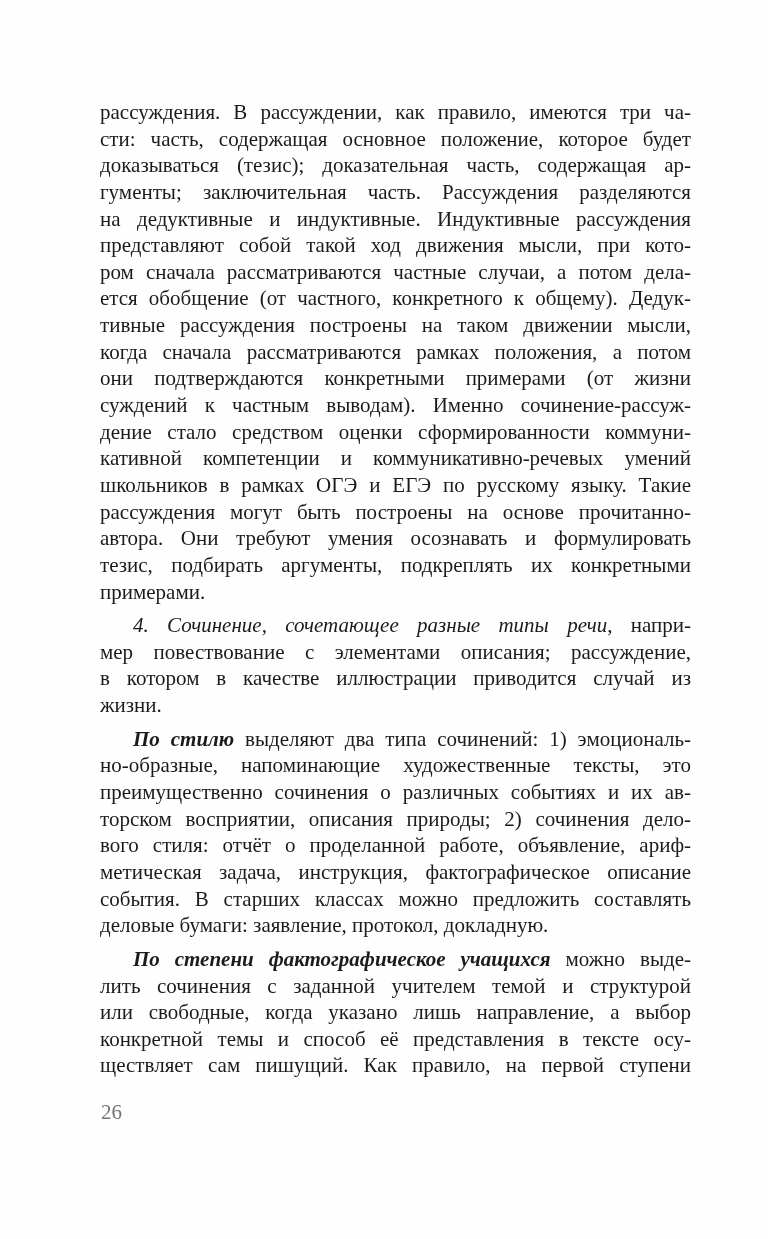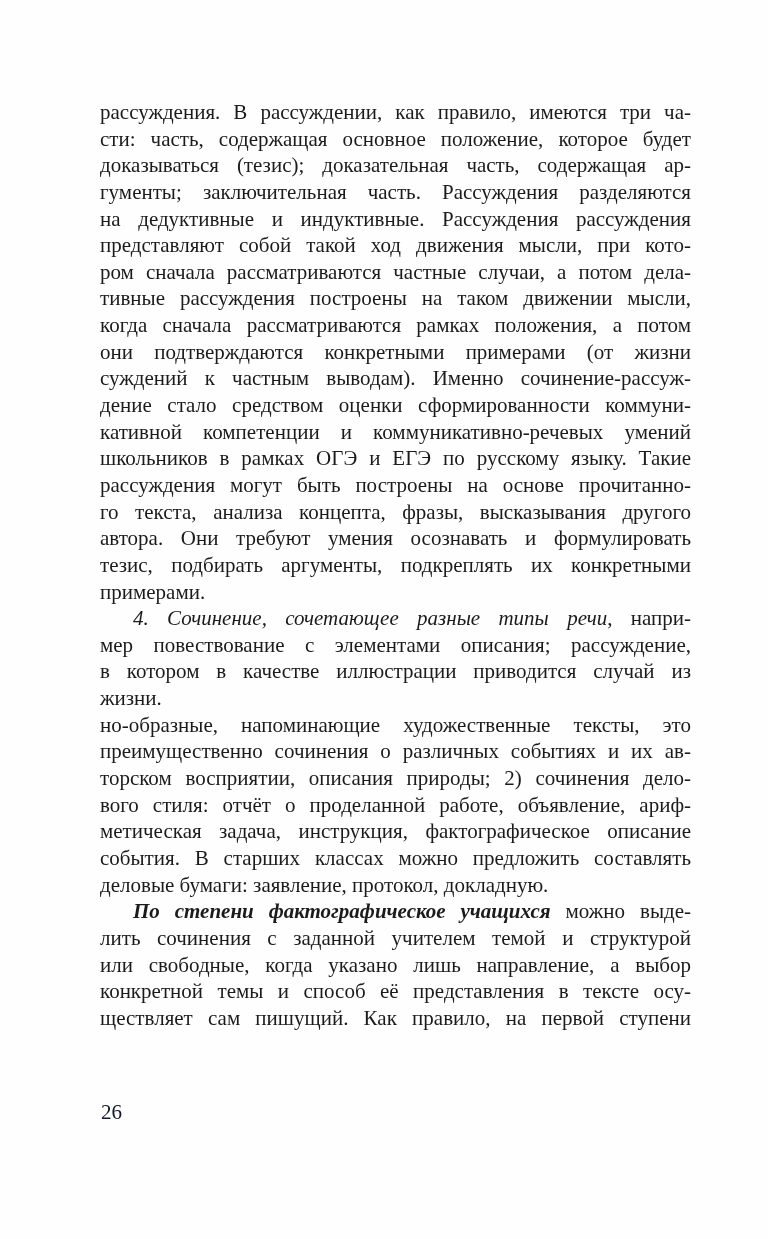--- a/index.html
+++ b/index.html
@@ -56,7 +56,7 @@
       <div class="line just"><span class="seg-r">сти: часть, содержащая основное положение, которое будет</span></div>
       <div class="line just"><span class="seg-r">доказываться (тезис); доказательная часть, содержащая ар-</span></div>
       <div class="line just"><span class="seg-r">гументы; заключительная часть. Рассуждения разделяются</span></div>
-      <div class="line just"><span class="seg-r">на дедуктивные и индуктивные. Рассуждения рассуждения</span></div>
+      <div class="line just"><span class="seg-r">на дедуктивные и индуктивные. Индуктивные рассуждения</span></div>
       <div class="line just"><span class="seg-r">представляют собой такой ход движения мысли, при кото-</span></div>
       <div class="line just"><span class="seg-r">ром сначала рассматриваются частные случаи, а потом дела-</span></div>
       <div class="line just"><span class="seg-r">тивные рассуждения построены на таком движении мысли,</span></div>

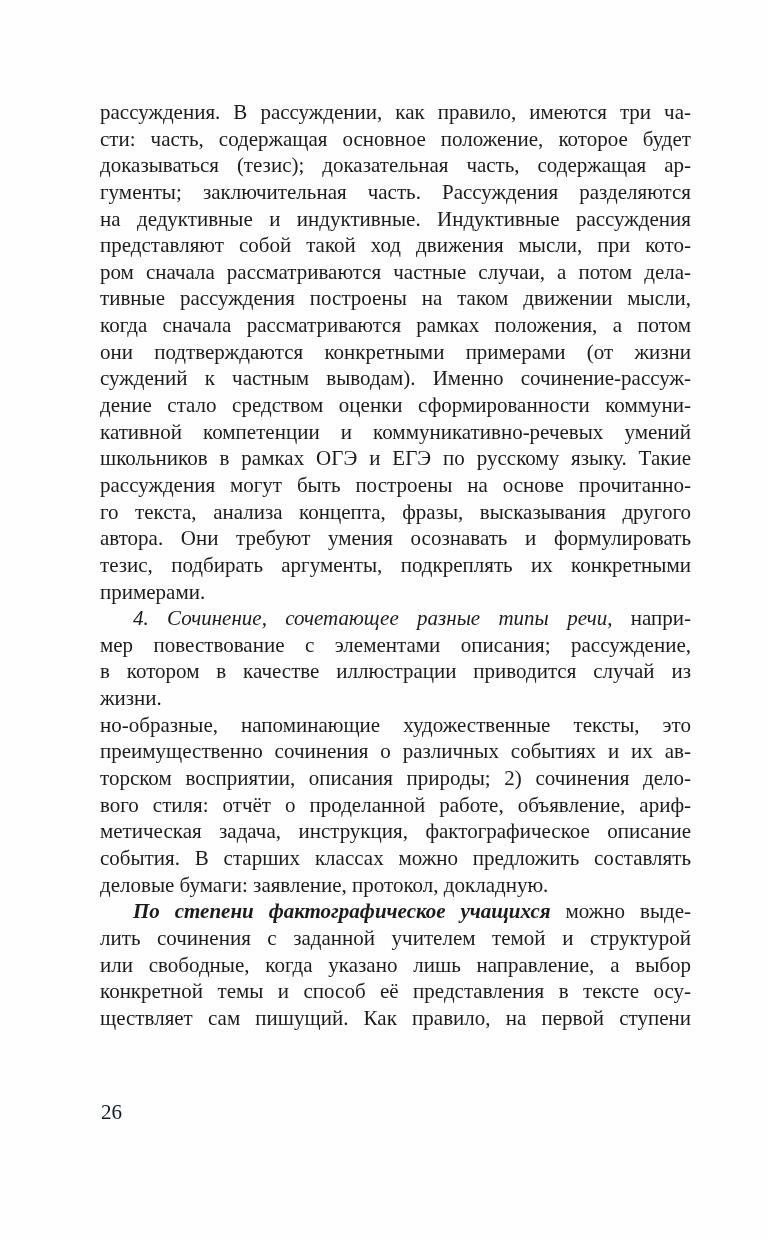--- a/index.html
+++ b/index.html
@@ -59,6 +59,7 @@
       <div class="line just"><span class="seg-r">на дедуктивные и индуктивные. Индуктивные рассуждения</span></div>
       <div class="line just"><span class="seg-r">представляют собой такой ход движения мысли, при кото-</span></div>
       <div class="line just"><span class="seg-r">ром сначала рассматриваются частные случаи, а потом дела-</span></div>
+      <div class="line just"><span class="seg-r">ется обобщение (от частного, конкретного к общему). Дедук-</span></div>
       <div class="line just"><span class="seg-r">тивные рассуждения построены на таком движении мысли,</span></div>
       <div class="line just"><span class="seg-r">когда сначала рассматриваются рамках положения, а потом</span></div>
       <div class="line just"><span class="seg-r">они подтверждаются конкретными примерами (от жизни</span></div>

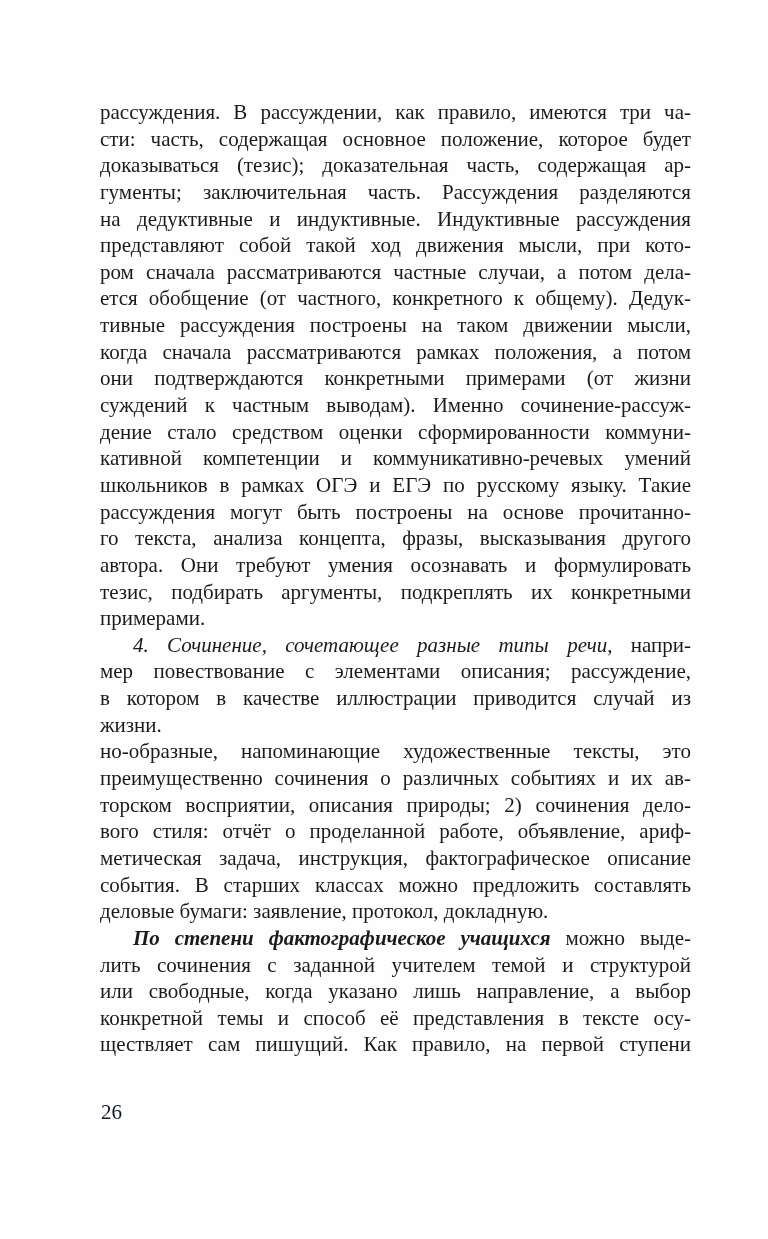--- a/index.html
+++ b/index.html
@@ -68,7 +68,6 @@
       <div class="line just"><span class="seg-r">кативной компетенции и коммуникативно-речевых умений</span></div>
       <div class="line just"><span class="seg-r">школьников в рамках ОГЭ и ЕГЭ по русскому языку. Такие</span></div>
       <div class="line just"><span class="seg-r">рассуждения могут быть построены на основе прочитанно-</span></div>
-      <div class="line just"><span class="seg-r">го текста, анализа концепта, фразы, высказывания другого</span></div>
       <div class="line just"><span class="seg-r">автора. Они требуют умения осознавать и формулировать</span></div>
       <div class="line just"><span class="seg-r">тезис, подбирать аргументы, подкреплять их конкретными</span></div>
       <div class="line"><span class="seg-r">примерами.</span></div>

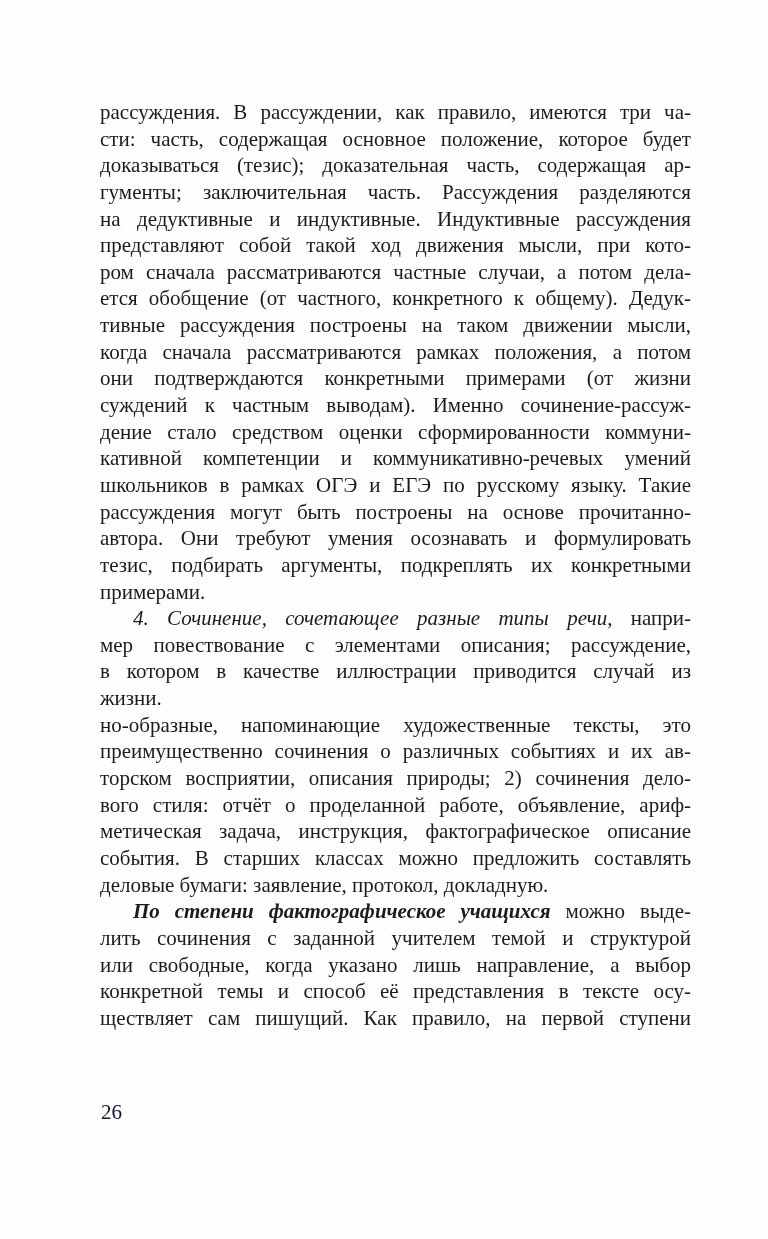--- a/index.html
+++ b/index.html
@@ -35,6 +35,7 @@
   }
   .line.indent {
     text-indent: 33px;
+    margin-top: 7px;
   }
   .seg-r { font-style: normal; font-weight: normal; }
   .seg-i { font-style: italic; font-weight: normal; }

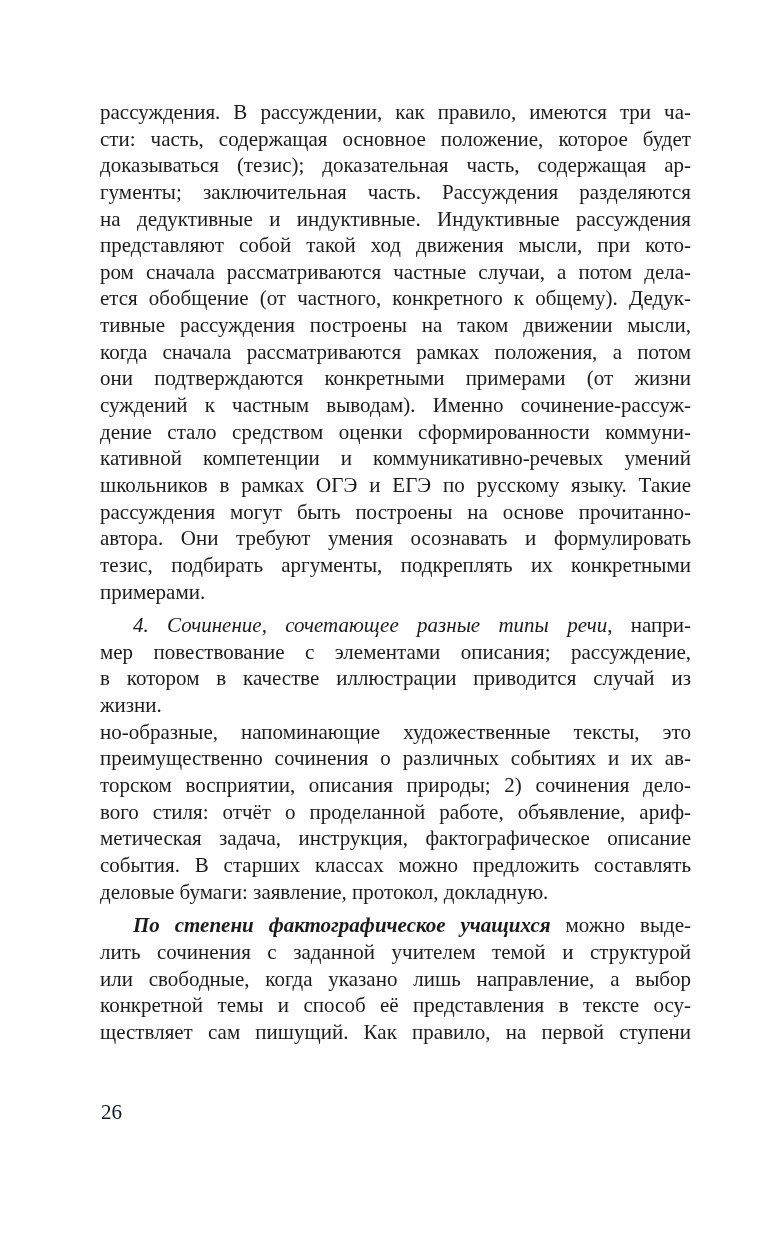--- a/index.html
+++ b/index.html
@@ -76,6 +76,7 @@
       <div class="line just"><span class="seg-r">мер повествование с элементами описания; рассуждение,</span></div>
       <div class="line just"><span class="seg-r">в котором в качестве иллюстрации приводится случай из</span></div>
       <div class="line"><span class="seg-r">жизни.</span></div>
+      <div class="line just indent"><span class="seg-bi">По стилю</span><span class="seg-r"> выделяют два типа сочинений: 1) эмоциональ-</span></div>
       <div class="line just"><span class="seg-r">но-образные, напоминающие художественные тексты, это</span></div>
       <div class="line just"><span class="seg-r">преимущественно сочинения о различных событиях и их ав-</span></div>
       <div class="line just"><span class="seg-r">торском восприятии, описания природы; 2) сочинения дело-</span></div>

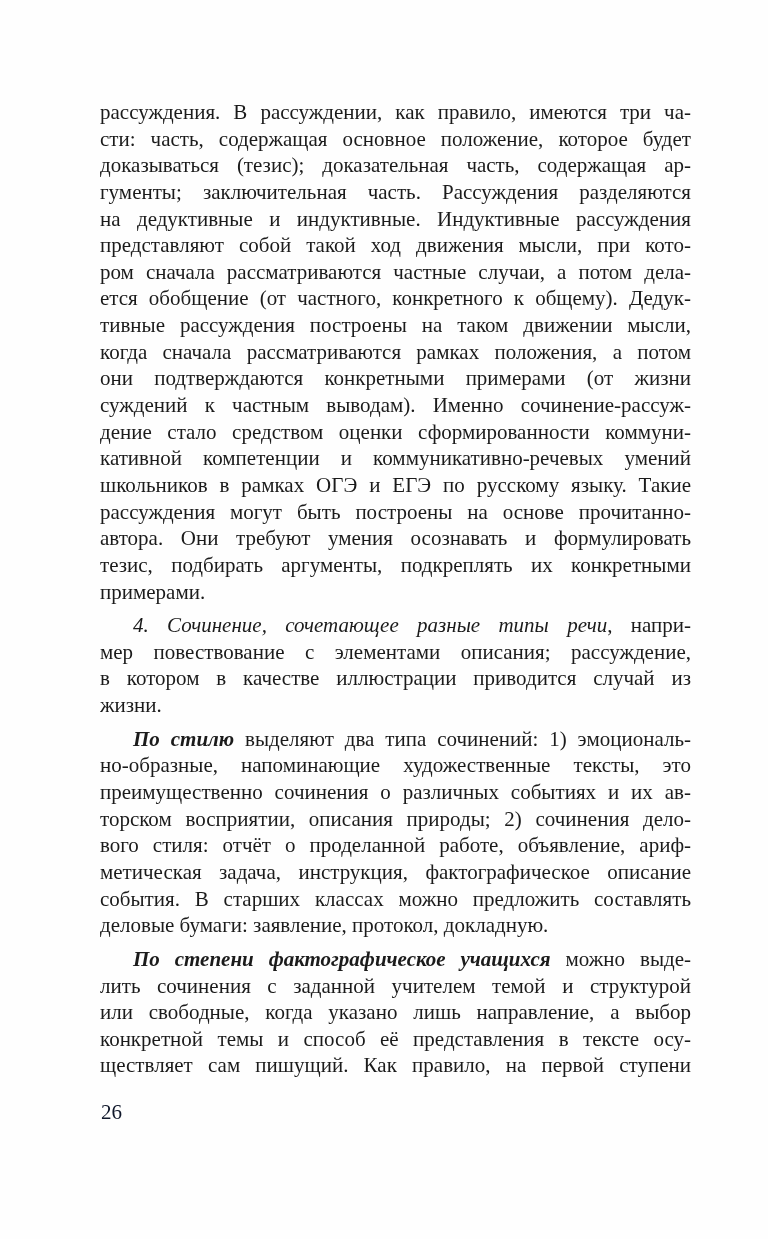--- a/index.html
+++ b/index.html
@@ -45,7 +45,7 @@
     left: 101px;
     top: 1100px;
     font-size: 21px;
-    color: #0f172a;
+    color: #737373;
   }
 </style>
 </head>

